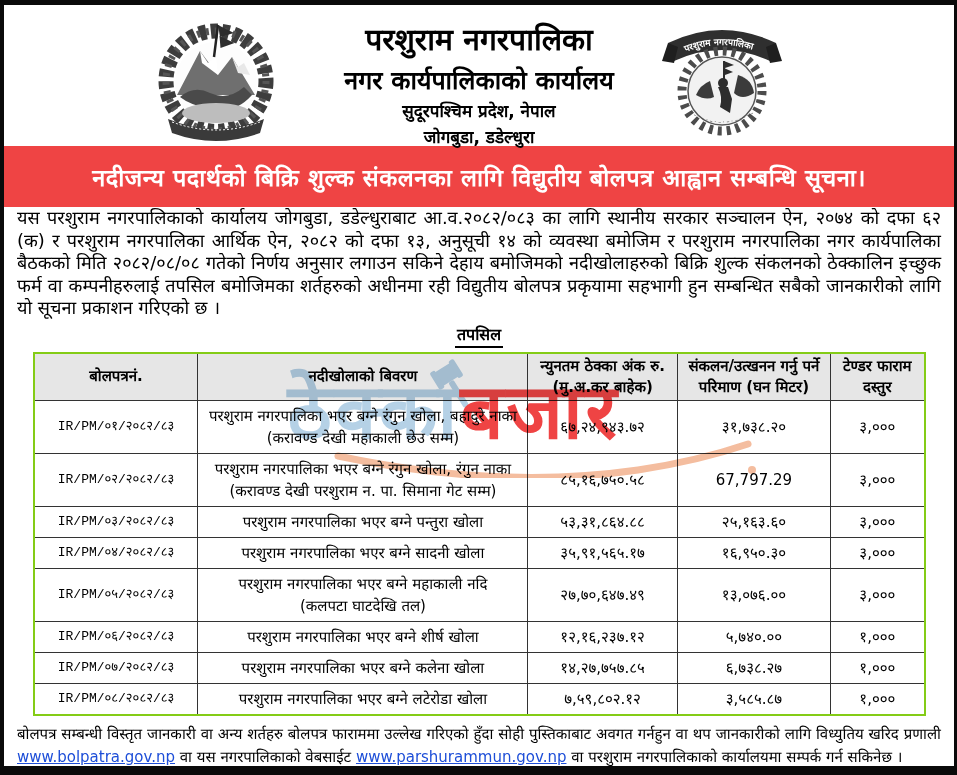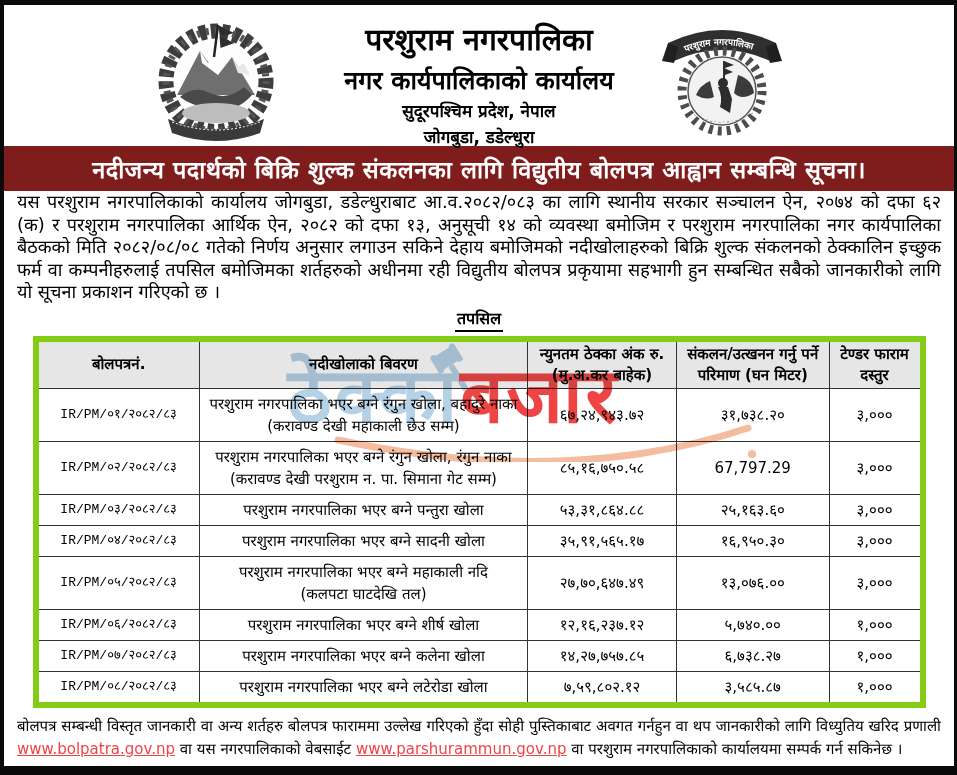--- a/index.html
+++ b/index.html
@@ -25,7 +25,7 @@
   .logo-right { position:absolute; right: 170px; top: 12px; }
   
   .banner {
-    height: 45px; background:#7f1d1d; color:#fff;
+    height: 61px; background:#ef4444; color:#fff;
     display:flex; align-items:center; justify-content:center;
     font-size: 23.5px; font-weight: bold; letter-spacing: .5px;
   }

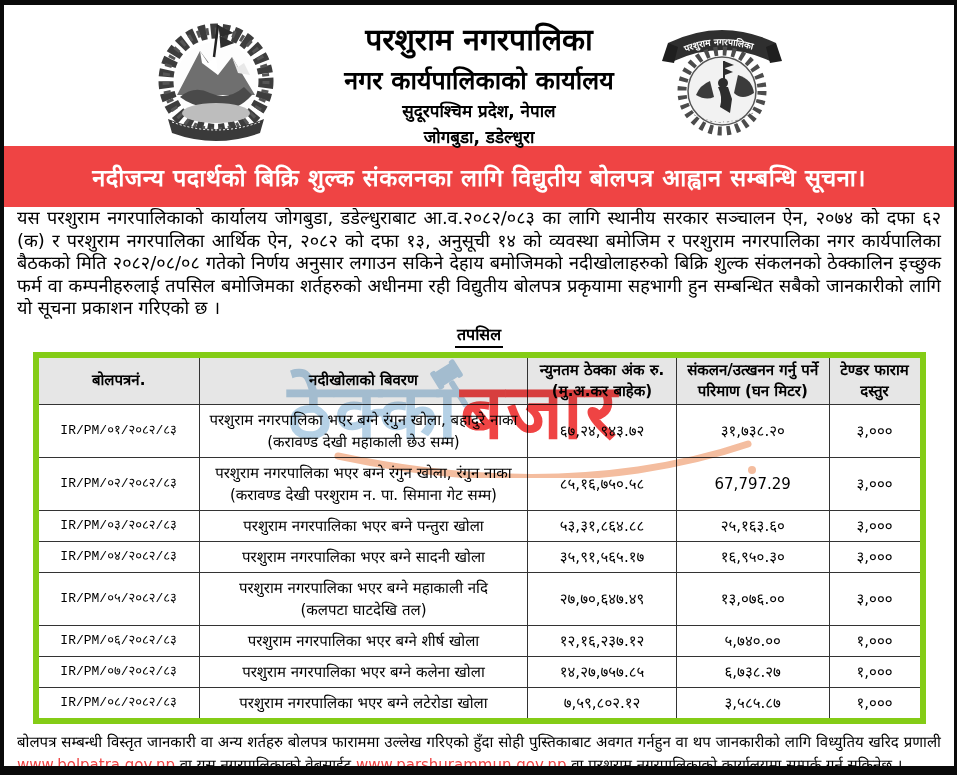--- a/index.html
+++ b/index.html
@@ -35,7 +35,7 @@
   .tafsil { display:inline-block; font-size:16px; font-weight:bold; border-bottom:2.5px solid #000; padding:0 2px 1px; }
   
   .table-wrap { position:relative; width:893px; margin:0 auto; }
-  table { width:100%; border-collapse:collapse; border:6px solid #84cc16; table-layout:fixed; }
+  table { width:100%; border-collapse:collapse; border:2px solid #84cc16; table-layout:fixed; }
   th, td { border:1px solid #333; text-align:center; vertical-align:middle; font-size:15px; }
   thead th { background:#e6e6e6; font-weight:bold; padding:2px 3px; line-height:21px; }
   tbody td { padding:4px 5px; line-height:22px; }

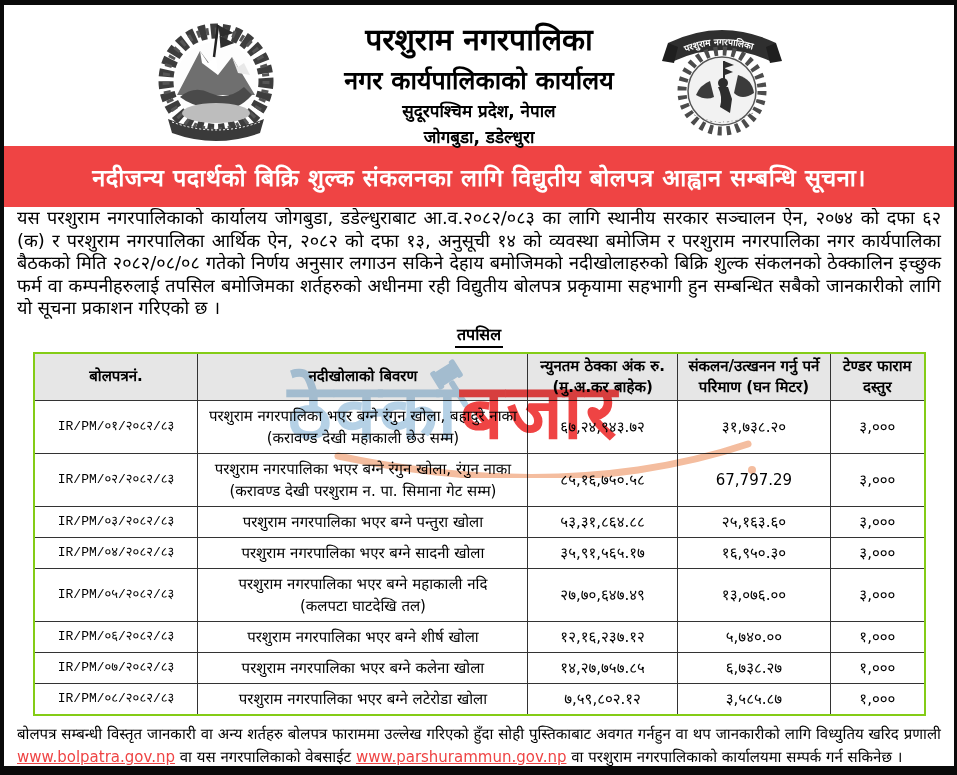--- a/index.html
+++ b/index.html
@@ -52,7 +52,7 @@
   .wm-swoosh { position:absolute; left:295px; top:74px; }
   
   .footer { padding:7px 13px 0; font-size:15px; line-height:23px; text-align:justify; }
-  .footer a { color:#ef4444; text-decoration:underline;margin-top:31px; }
+  .footer a { color:#1d4ed8; text-decoration:underline;margin-top:31px; }
 </style>
 </head>
 <body>

